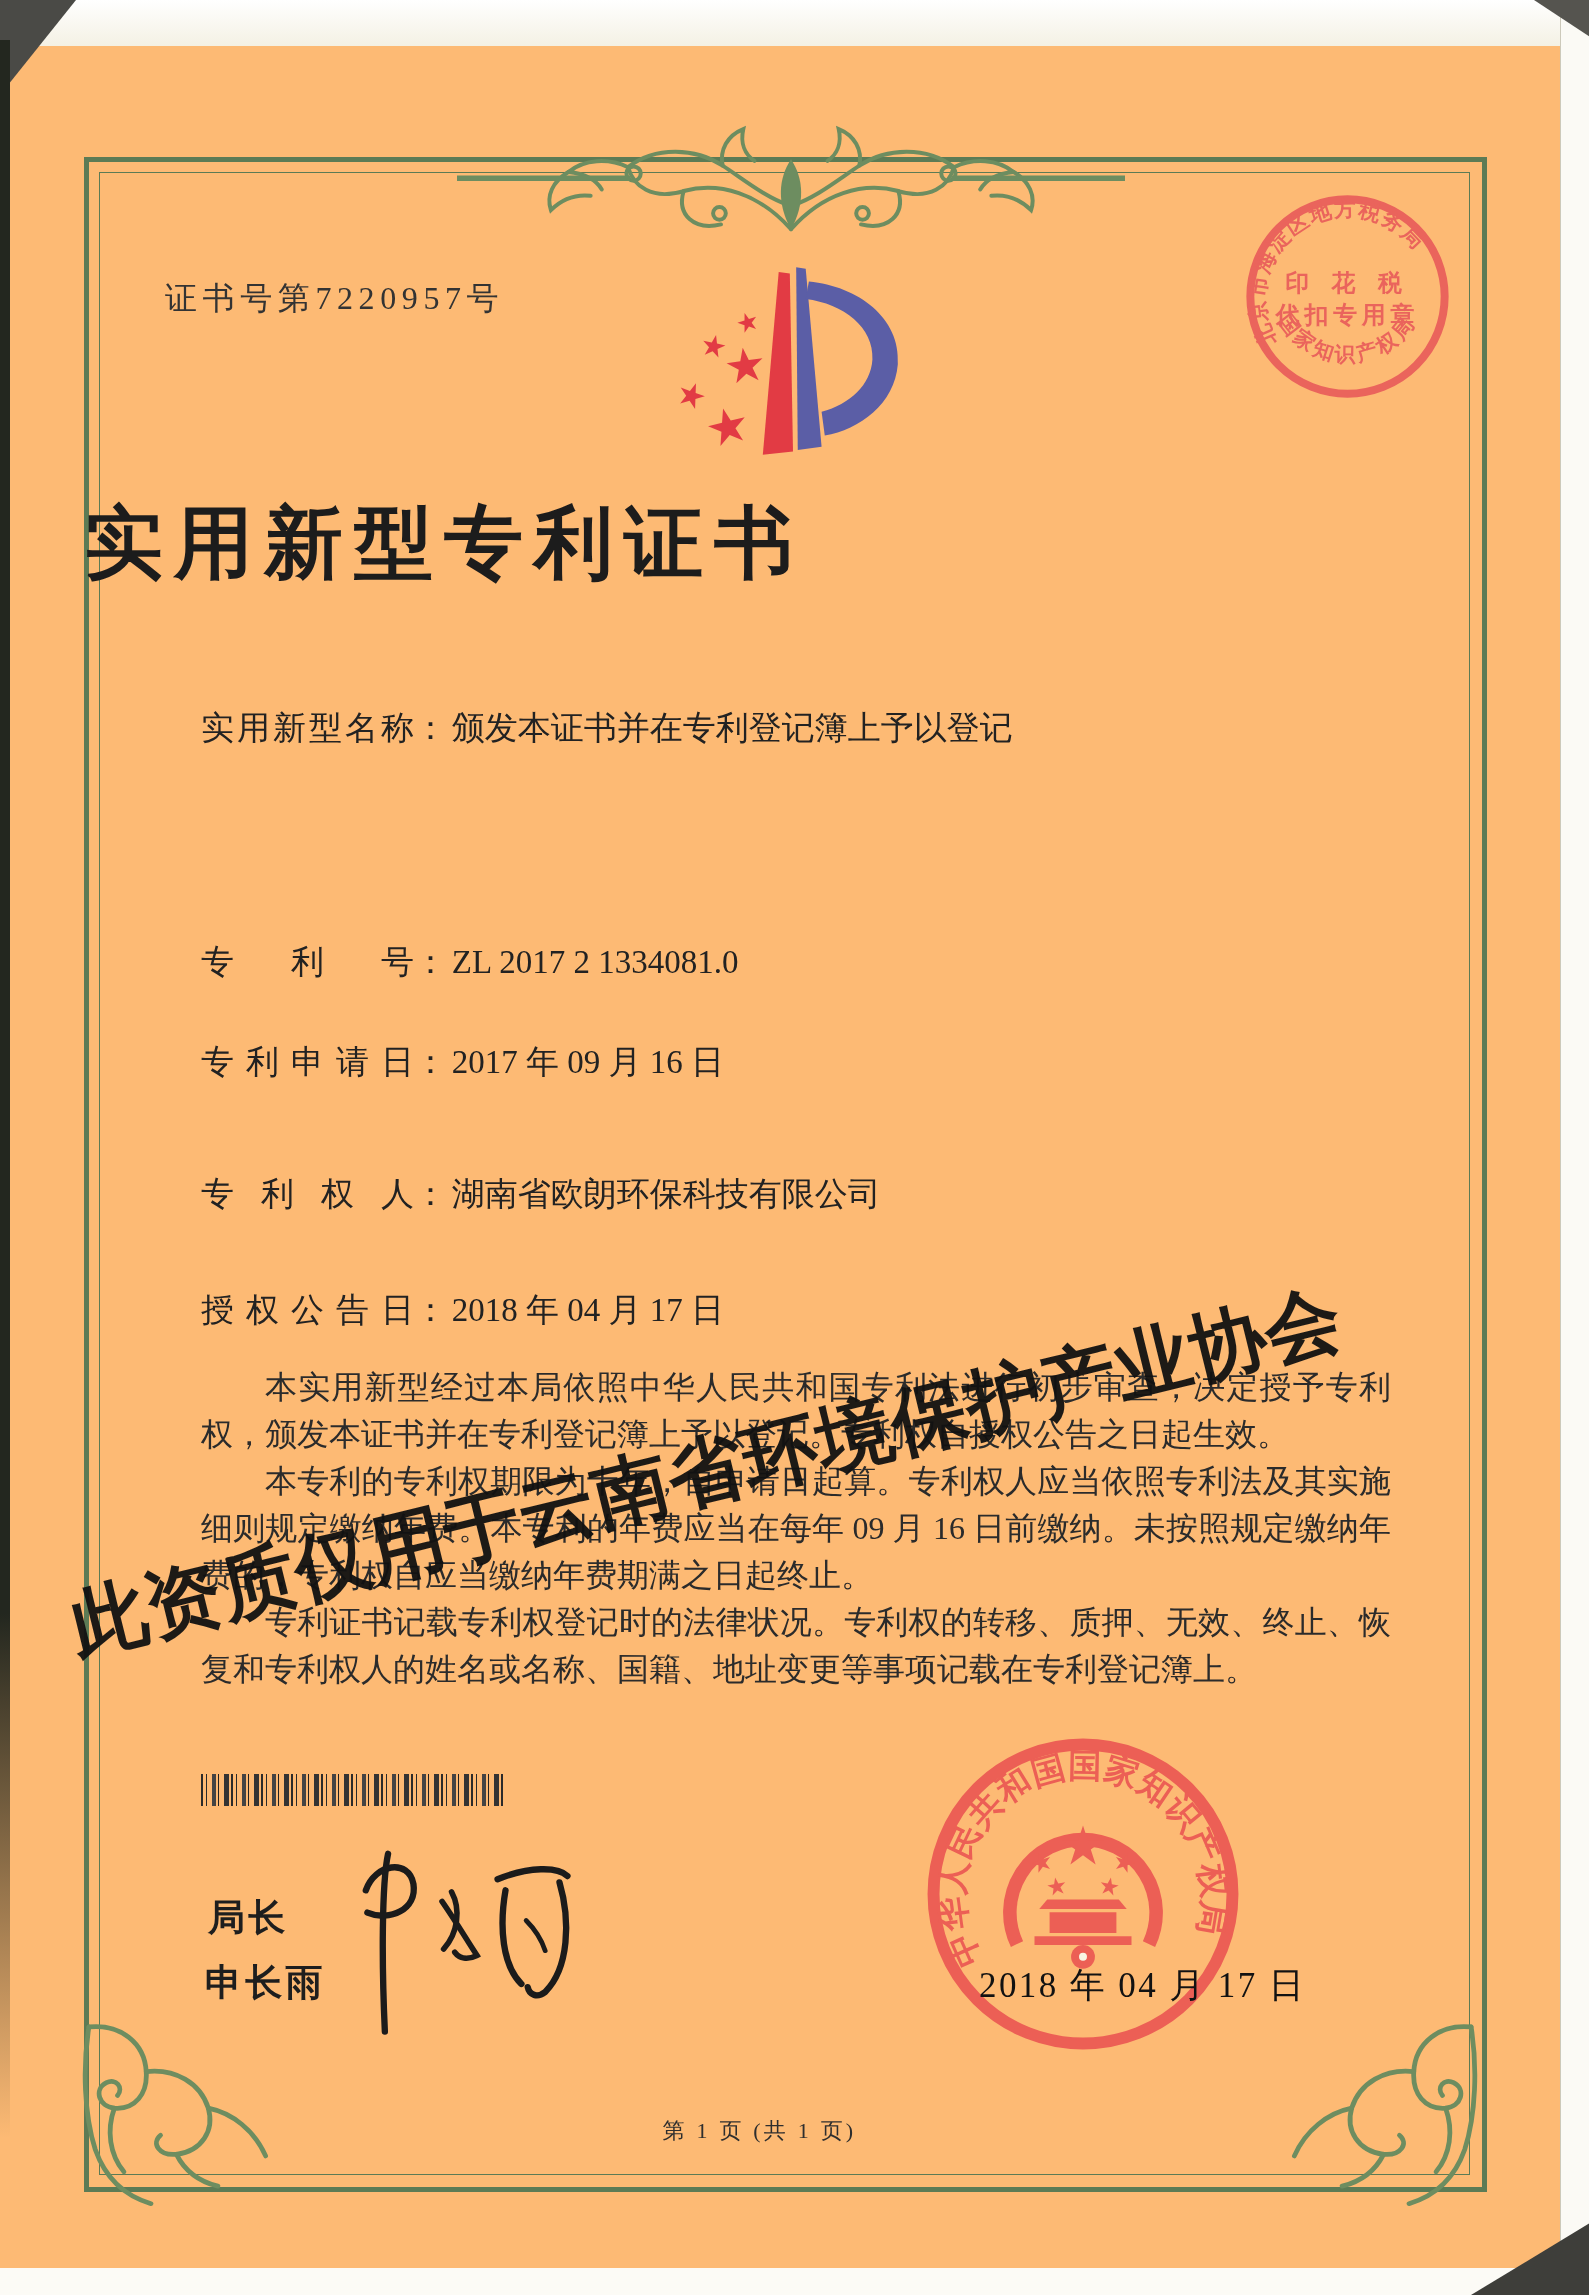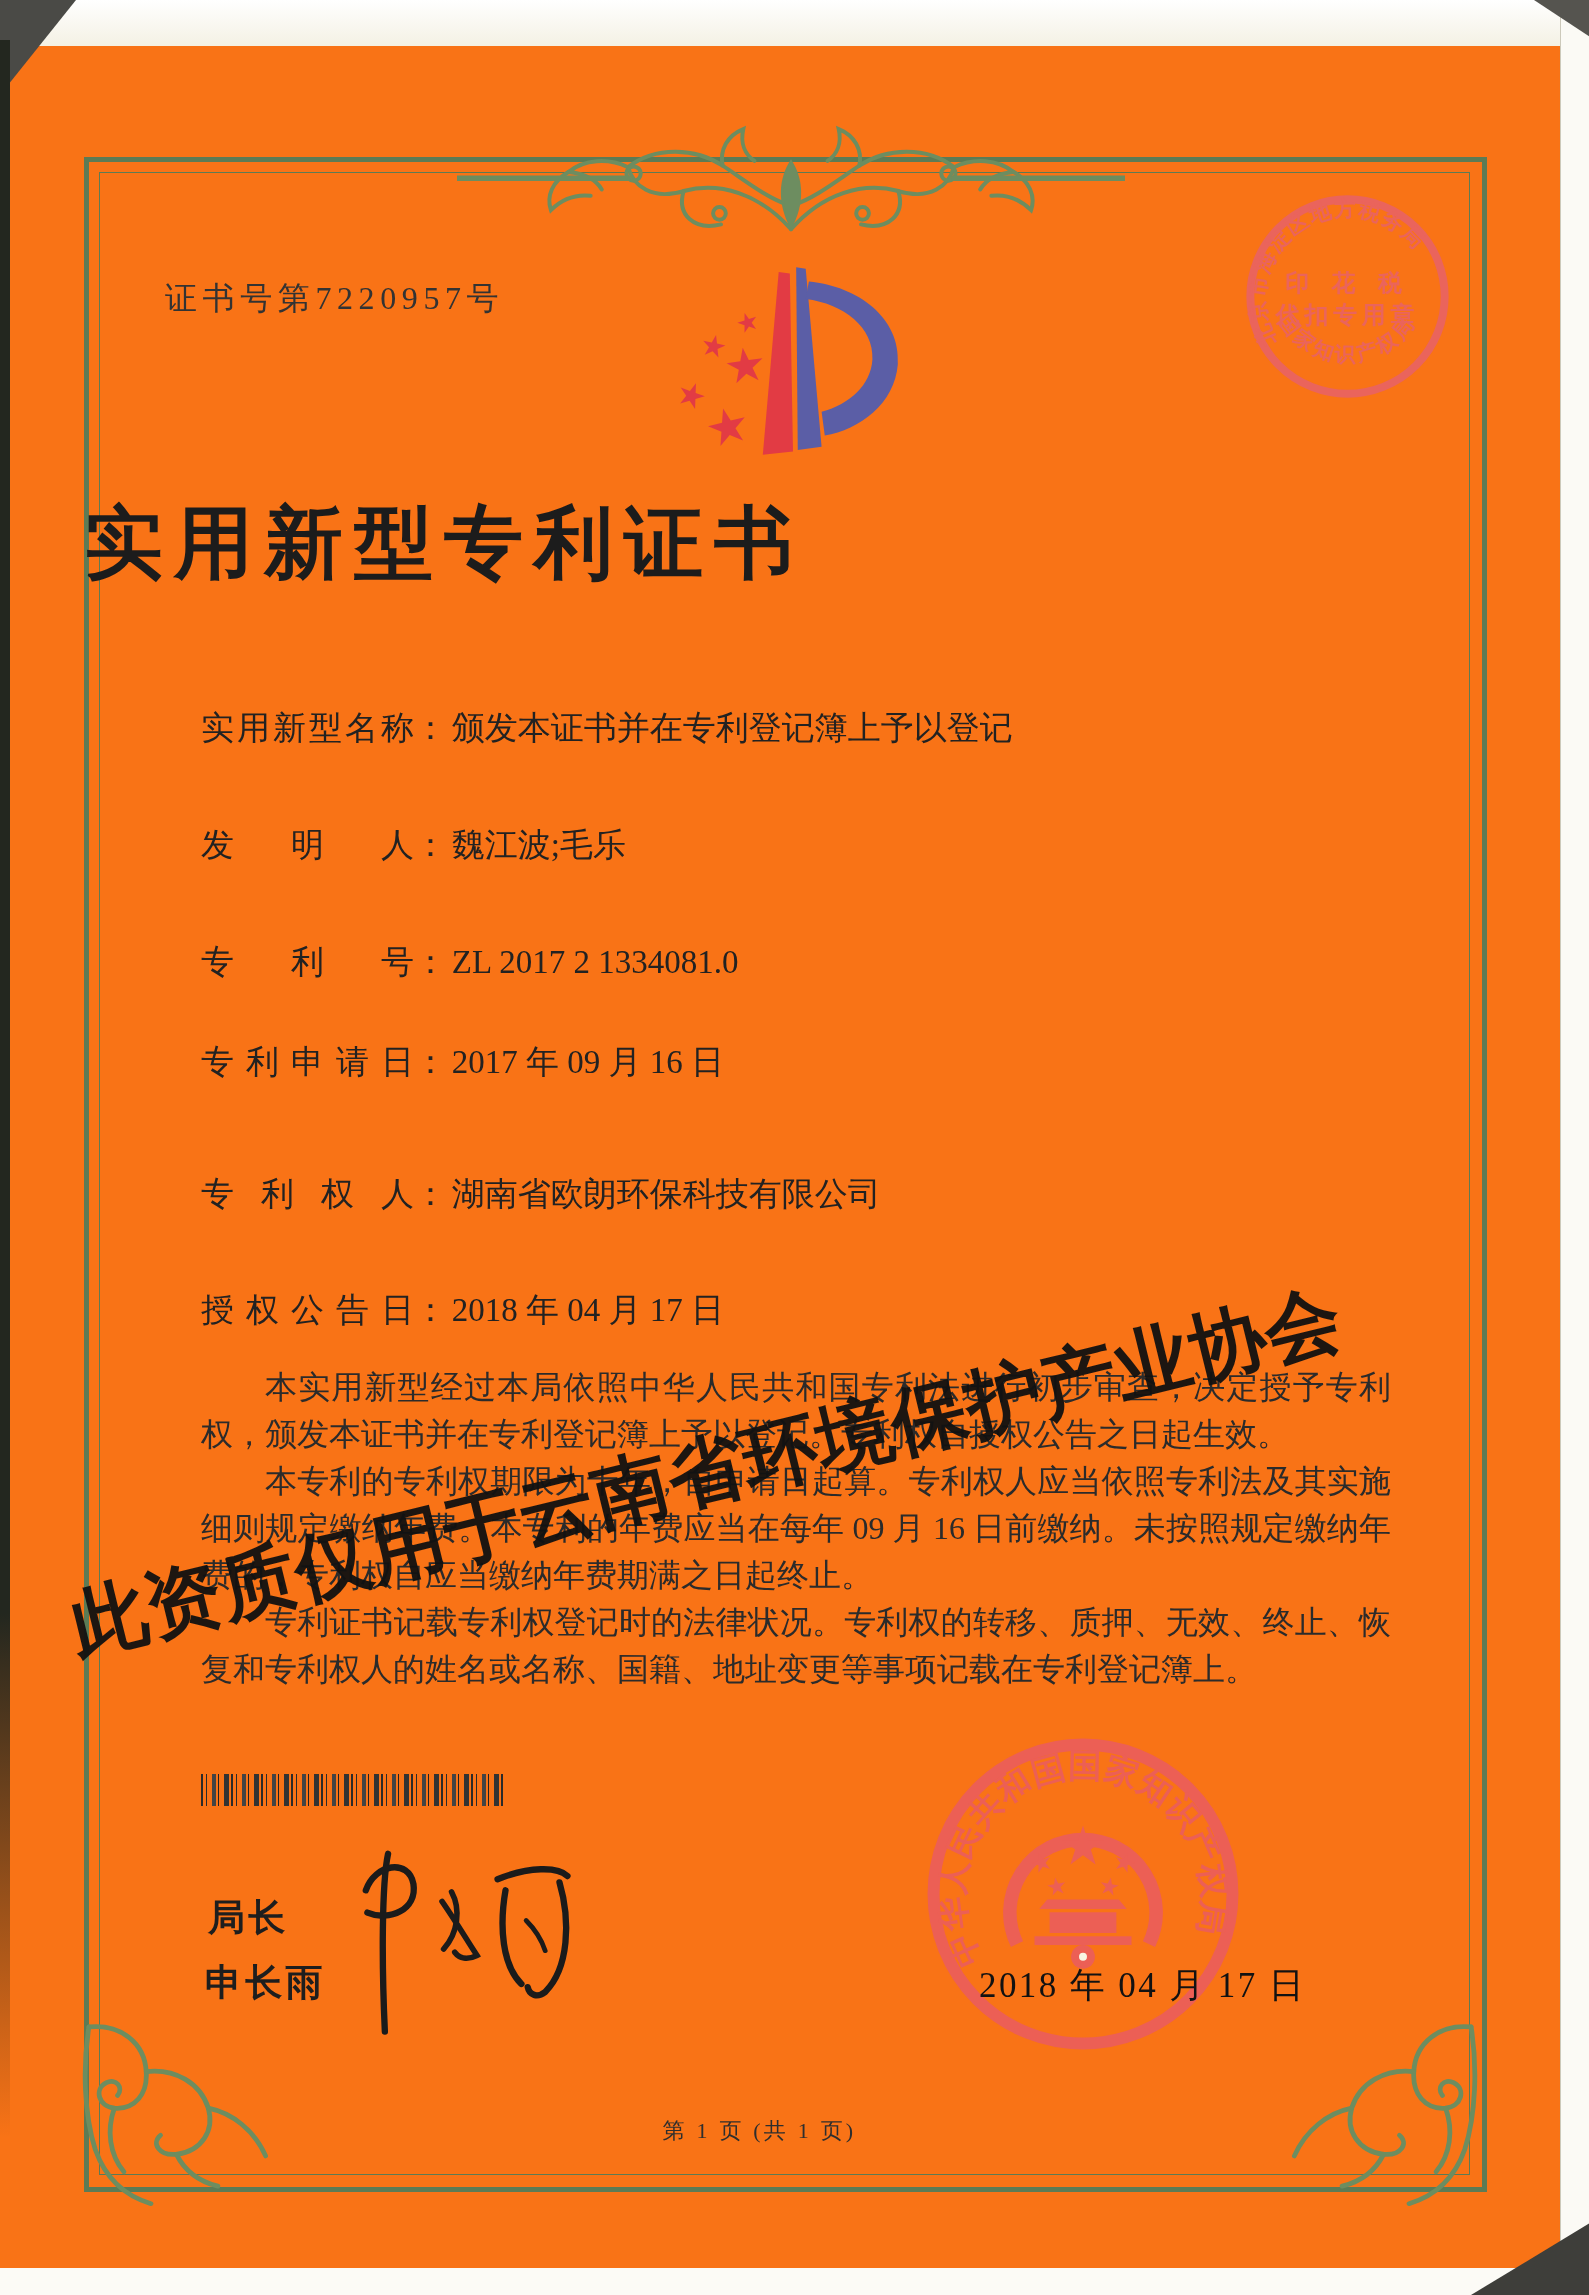--- a/index.html
+++ b/index.html
@@ -3,7 +3,7 @@
 <meta charset="utf-8">
 <style>
   html,body{margin:0;padding:0;background:#d9d7cf;}
-  #scan{position:relative;width:1590px;height:2295px;background:#f97316;overflow:hidden;
+  #scan{position:relative;width:1590px;height:2295px;background:#fdba74;overflow:hidden;
         font-family:"Liberation Serif","DejaVu Serif",serif;}
   .abs{position:absolute;}
   

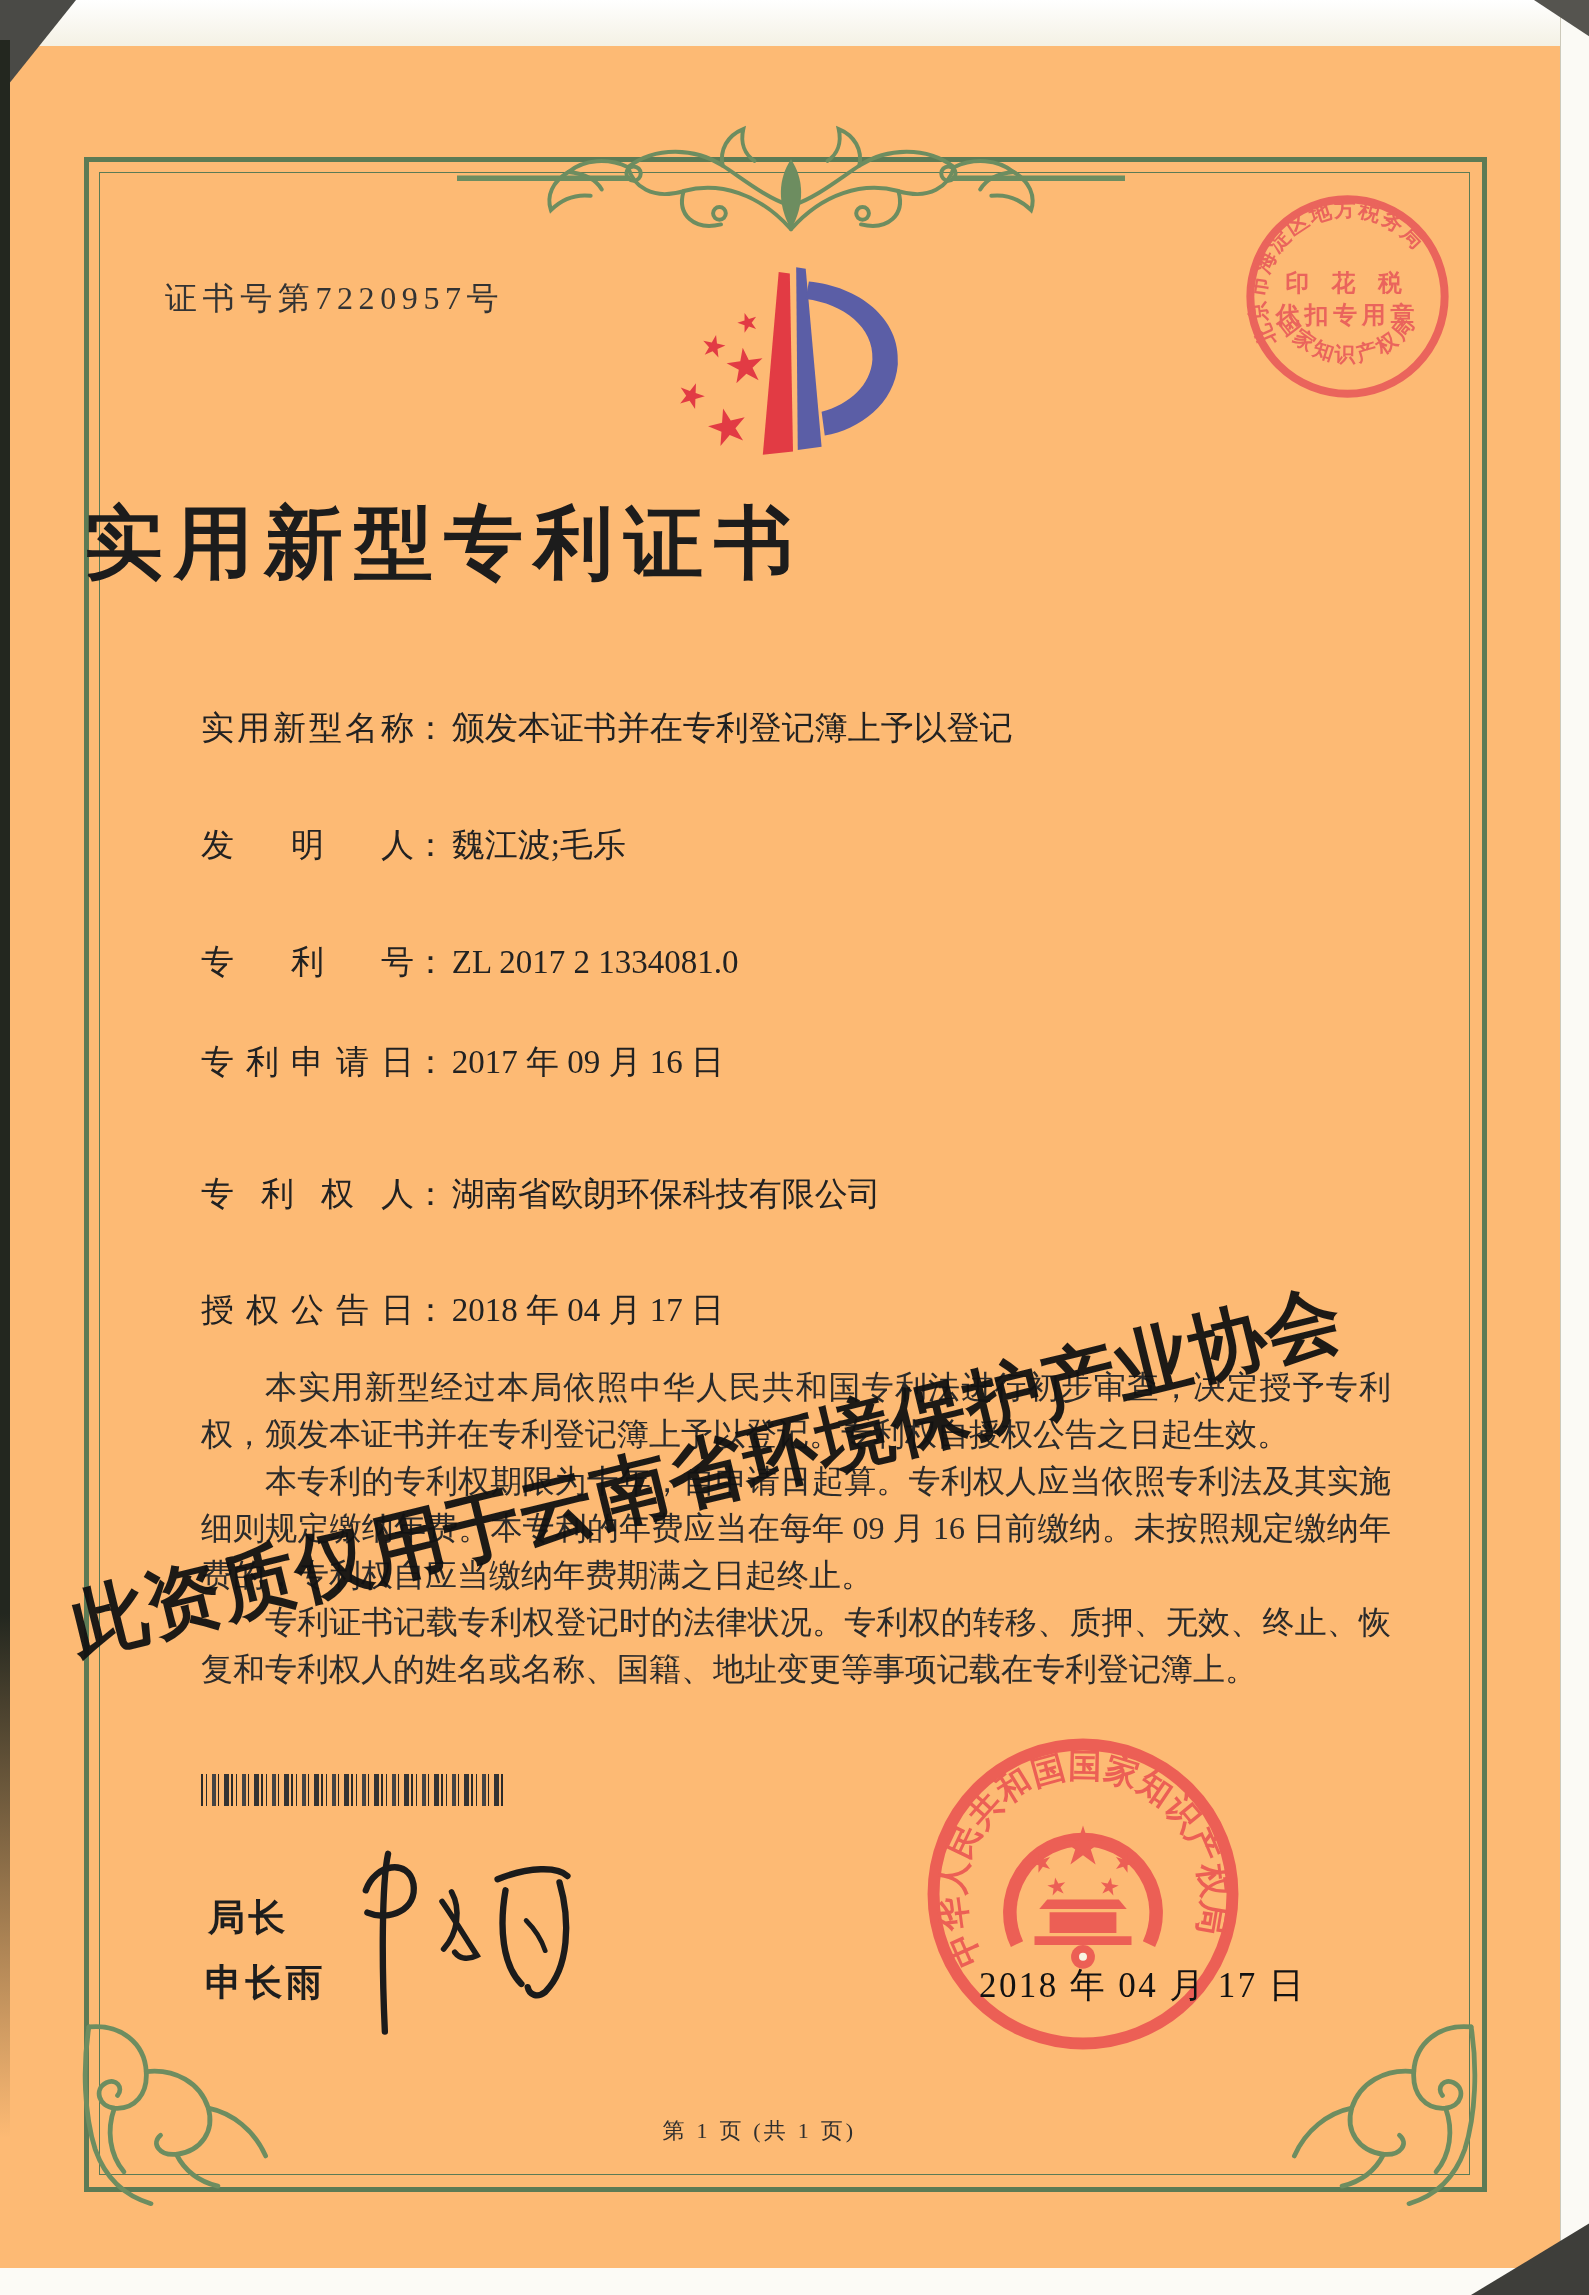--- a/index.html
+++ b/index.html
@@ -135,9 +135,6 @@
   <div class="abs field-row" style="top:706px;">
     <span class="flabel">实用新型名称</span><span class="fcolon">：</span><span>颁发本证书并在专利登记簿上予以登记</span>
   </div>
-  <div class="abs field-row" style="top:823px;">
-    <span class="flabel">发明人</span><span class="fcolon">：</span><span>魏江波;毛乐</span>
-  </div>
   <div class="abs field-row" style="top:940px;">
     <span class="flabel">专利号</span><span class="fcolon">：</span><span>ZL 2017 2 1334081.0</span>
   </div>

